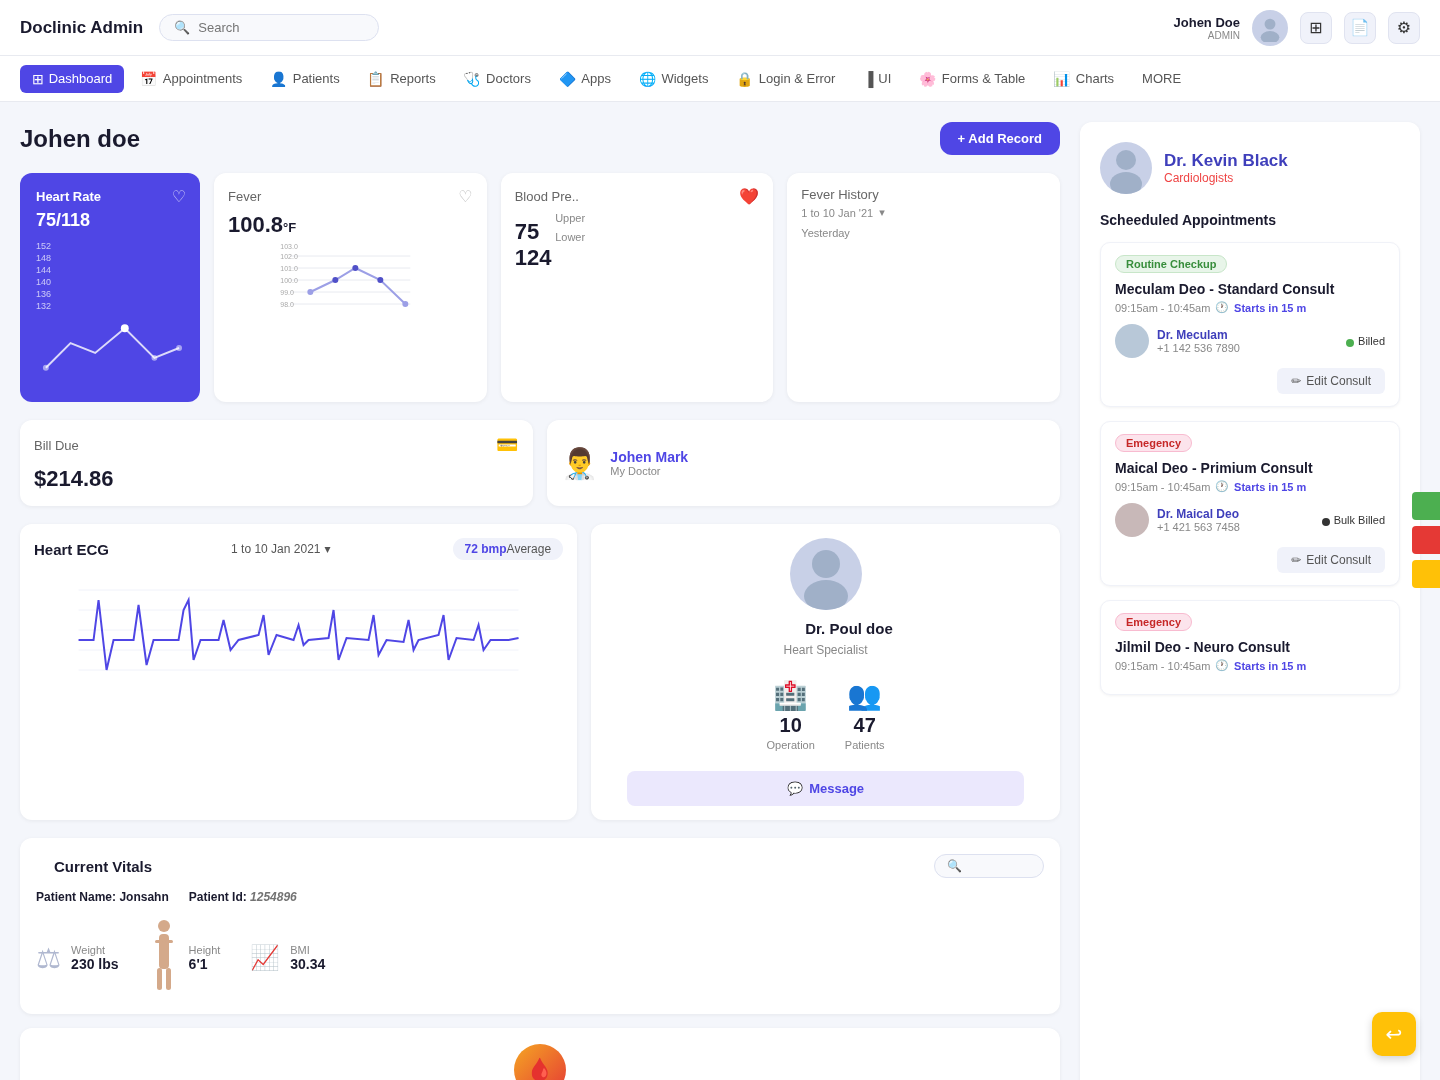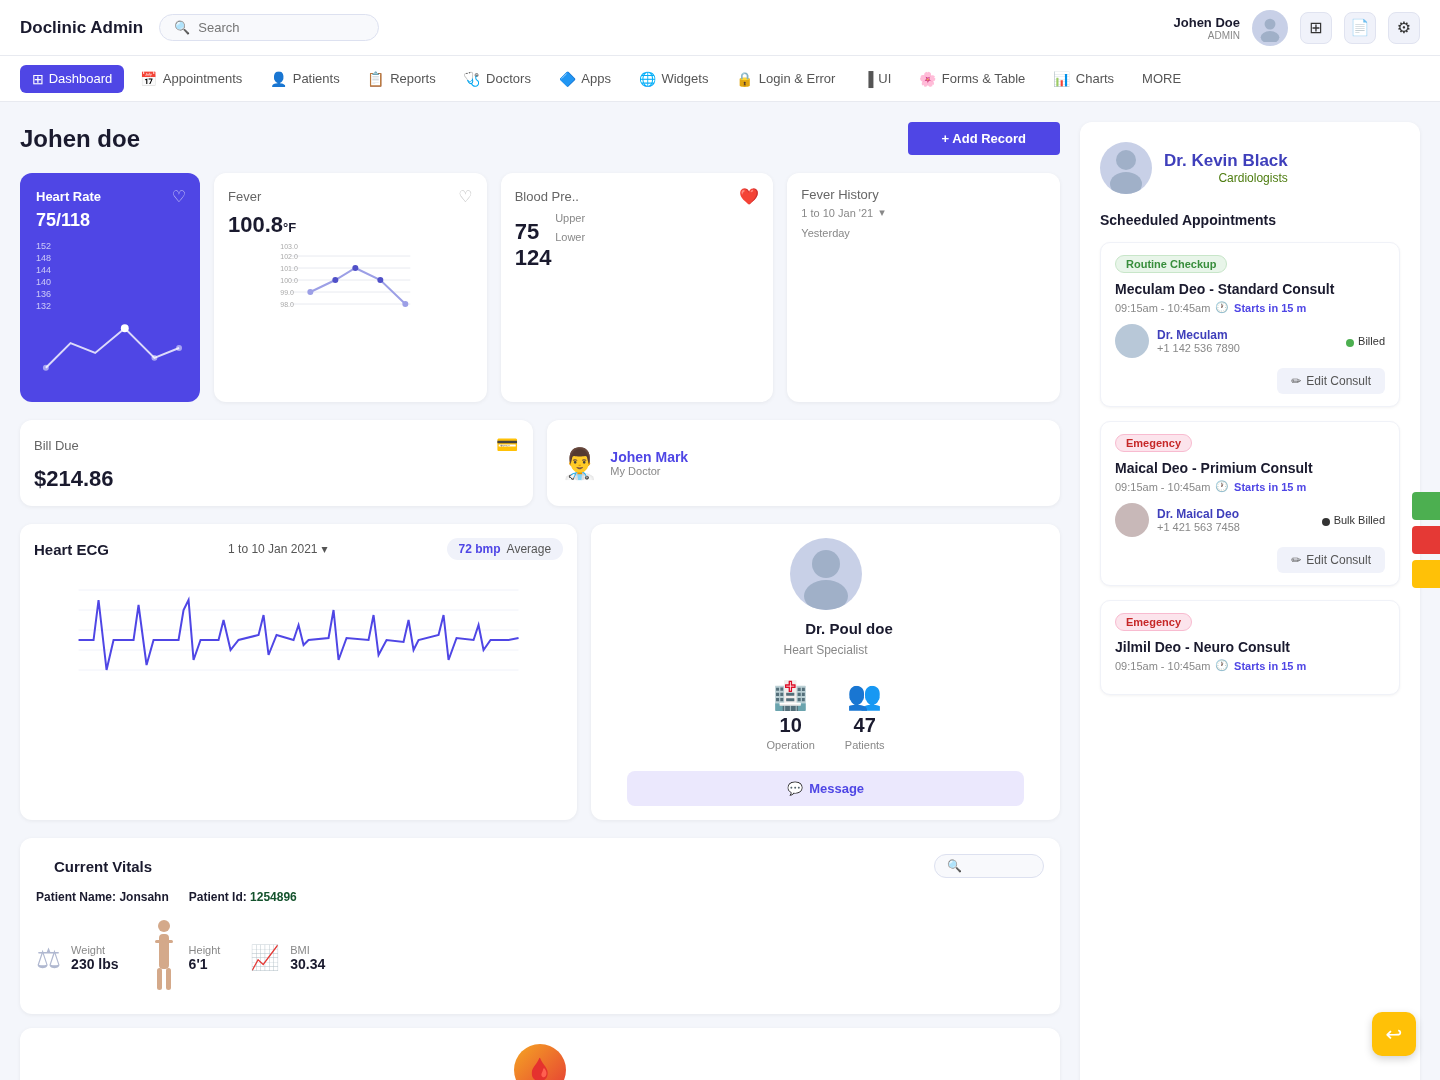--- a/index.html
+++ b/index.html
@@ -32,7 +32,7 @@
     
     .page-header { display: flex; align-items: center; justify-content: space-between; margin-bottom: 18px; }
     .page-title { font-size: 24px; font-weight: 700; color: #1a1a2e; }
-    .add-btn { background: #4f46e5; color: #fff; border: none; border-radius: 4px; padding: 9px 34px; font-size: 13px; font-weight: 600; cursor: pointer; display: flex; align-items: center; gap: 6px; }
+    .add-btn { background: #4f46e5; color: #fff; border: none; border-radius: 12px; padding: 9px 18px; font-size: 13px; font-weight: 600; cursor: pointer; display: flex; align-items: center; gap: 6px; }
 
     
     .top-cards { display: flex; gap: 14px; margin-bottom: 18px; }

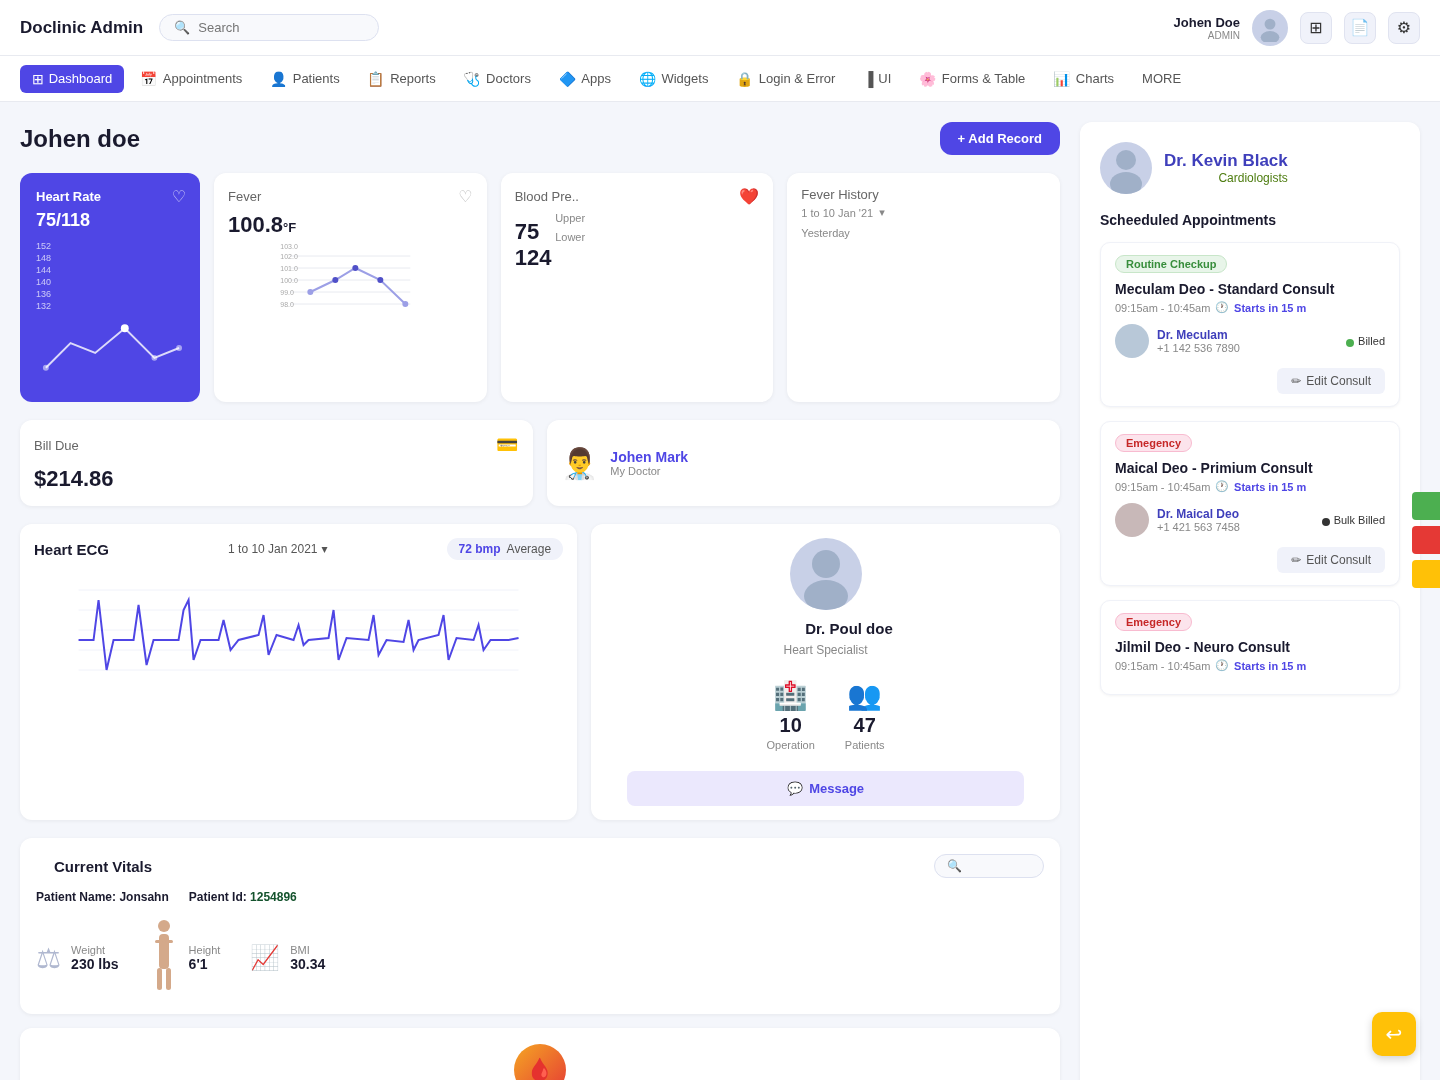--- a/index.html
+++ b/index.html
@@ -110,7 +110,7 @@
     .right-doc-header { display: flex; align-items: center; gap: 12px; margin-bottom: 18px; }
     .right-doc-avatar { width: 52px; height: 52px; border-radius: 50%; background: #c8d0e7; display: flex; align-items: center; justify-content: center; overflow: hidden; }
     .right-doc-name { font-size: 17px; font-weight: 700; color: #3f3fbb; }
-    .right-doc-title { font-size: 12px; color: #4d7c0f; text-align: right; }
+    .right-doc-title { font-size: 12px; color: #ef4444; }
     .sched-title { font-size: 14px; font-weight: 700; color: #1a1a2e; margin-bottom: 14px; }
 
     

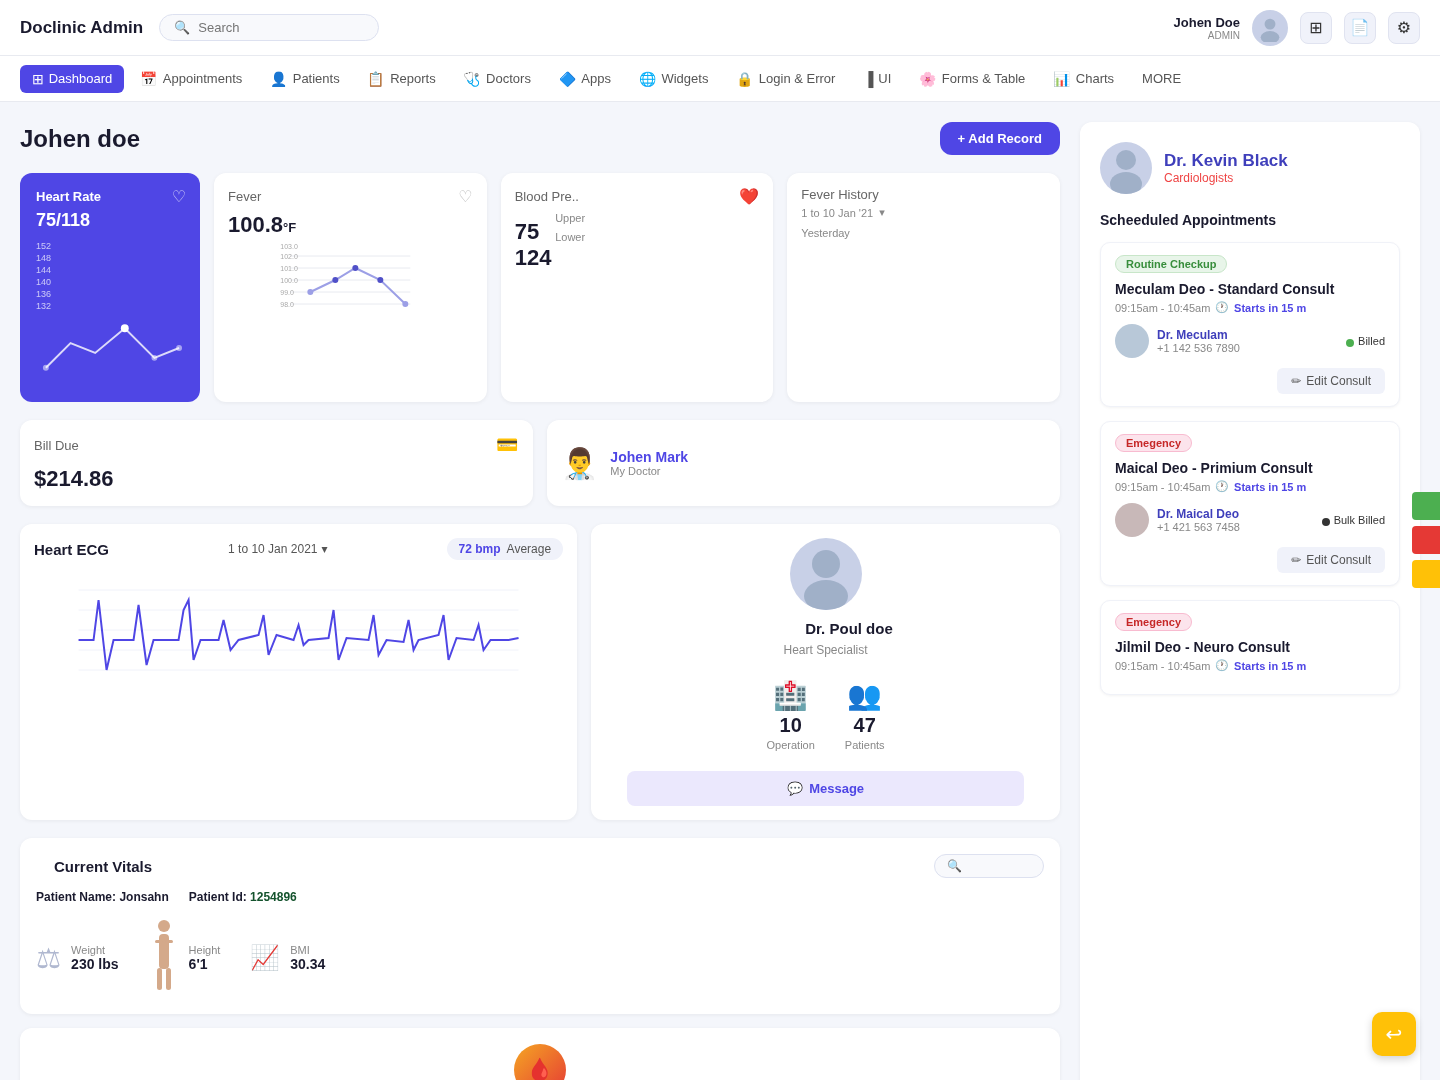--- a/index.html
+++ b/index.html
@@ -73,7 +73,7 @@
     .ecg-header { display: flex; align-items: center; justify-content: space-between; margin-bottom: 10px; }
     .ecg-title { font-size: 15px; font-weight: 700; color: #1a1a2e; }
     .date-select { display: flex; align-items: center; gap: 4px; color: #555; font-size: 12px; cursor: pointer; }
-    .avg-badge { background: #f0f2fa; border-radius: 20px; padding: 4px 12px; font-size: 12px; color: #555; display: flex; align-items: center; gap: 6px; }
+    .avg-badge { background: #f0f2fa; border-radius: 20px; padding: 4px 12px; font-size: 12px; color: #555; display: flex; align-items: center; }
     .avg-badge .bmp { font-weight: 700; color: #4f46e5; }
 
     

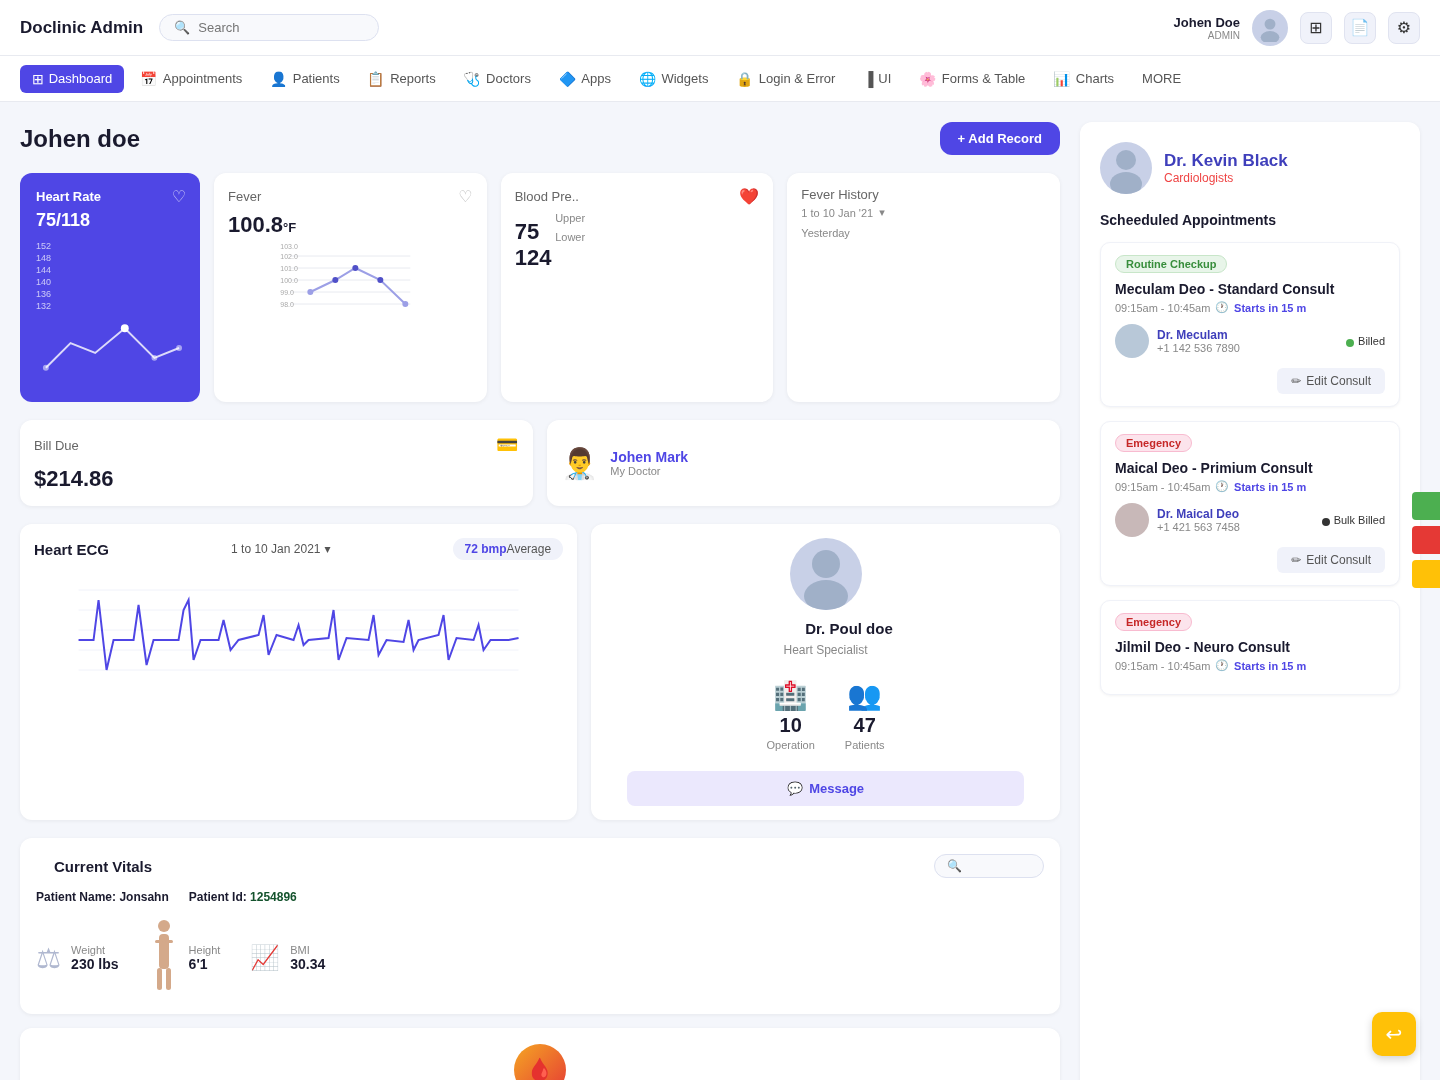--- a/index.html
+++ b/index.html
@@ -408,7 +408,7 @@
         </div>
         <div>
           <span>Patient Id:</span>
-          <span style="font-weight:700;color:#14532d;">1254896</span>
+          <span style="font-weight:700;color:#737373;font-style:italic;">1254896</span>
         </div>
       </div>
       <div class="vitals-items">

